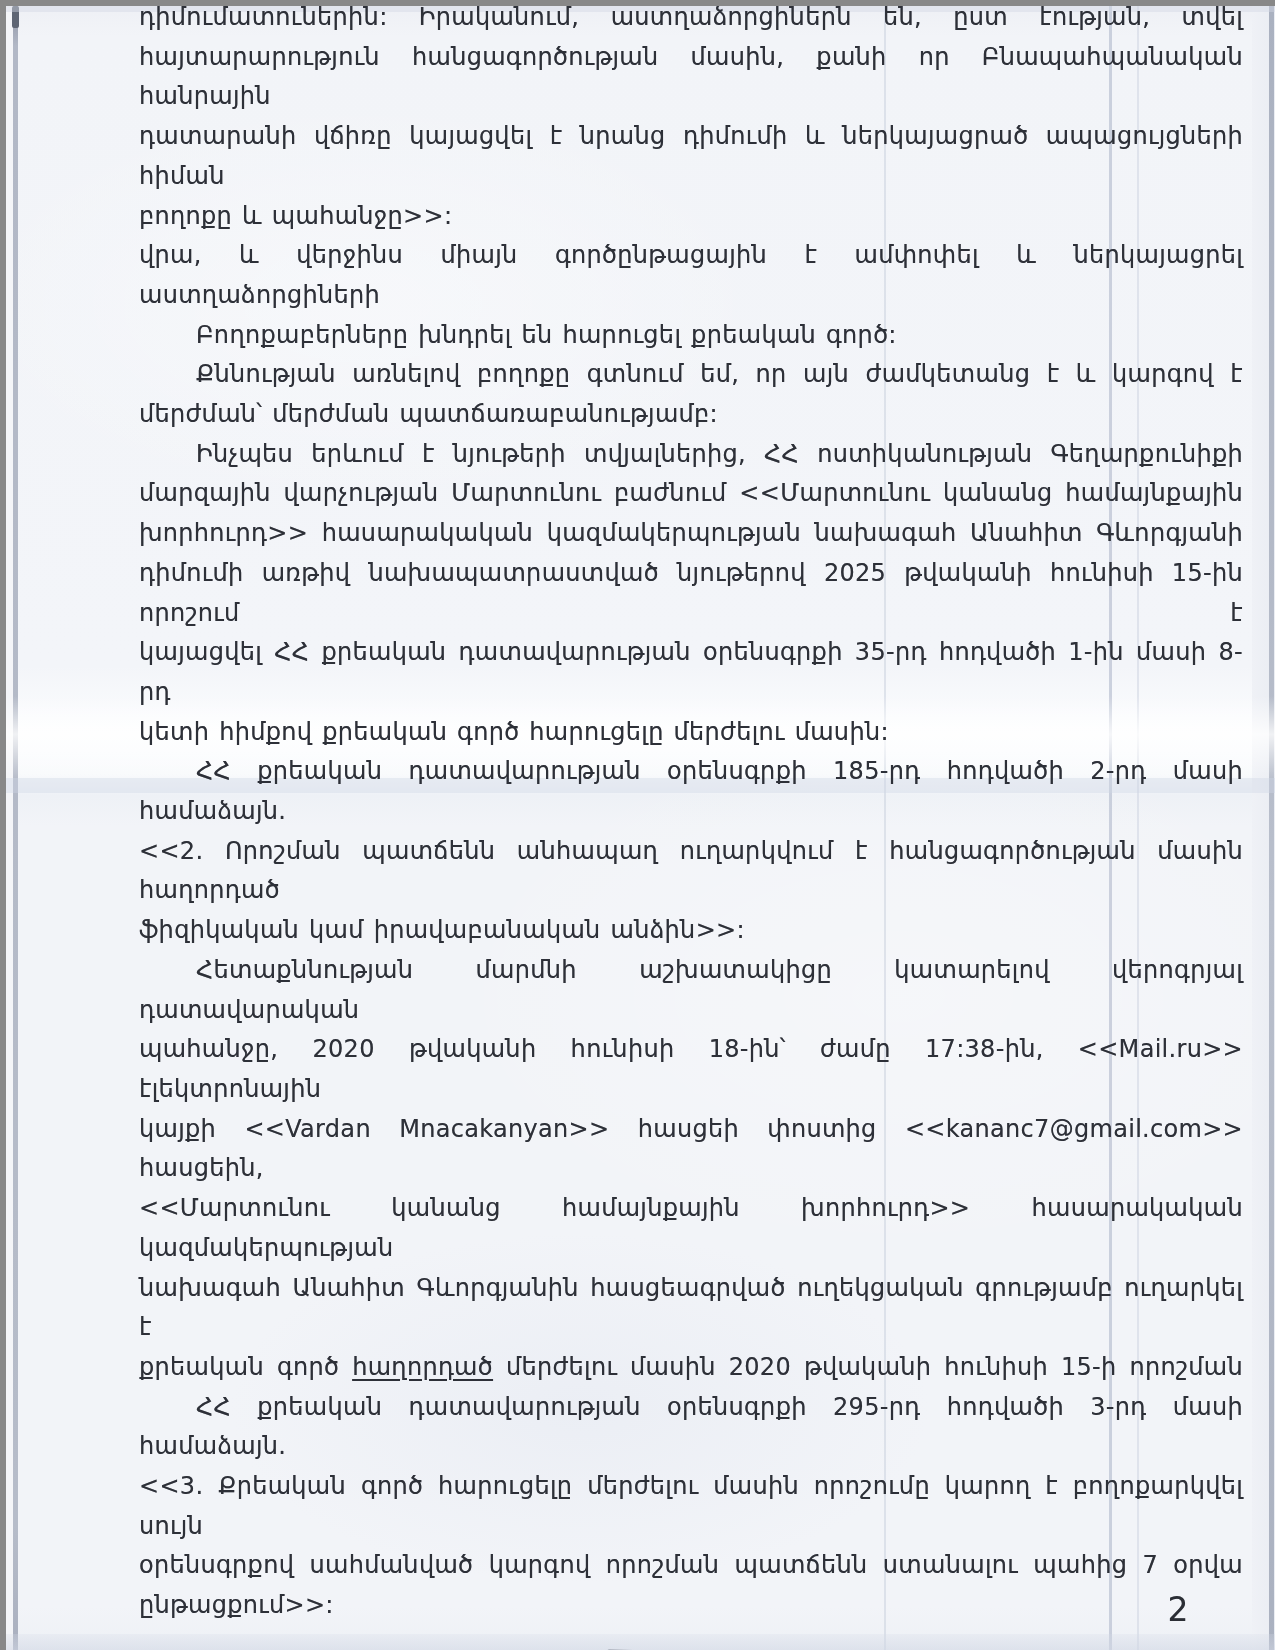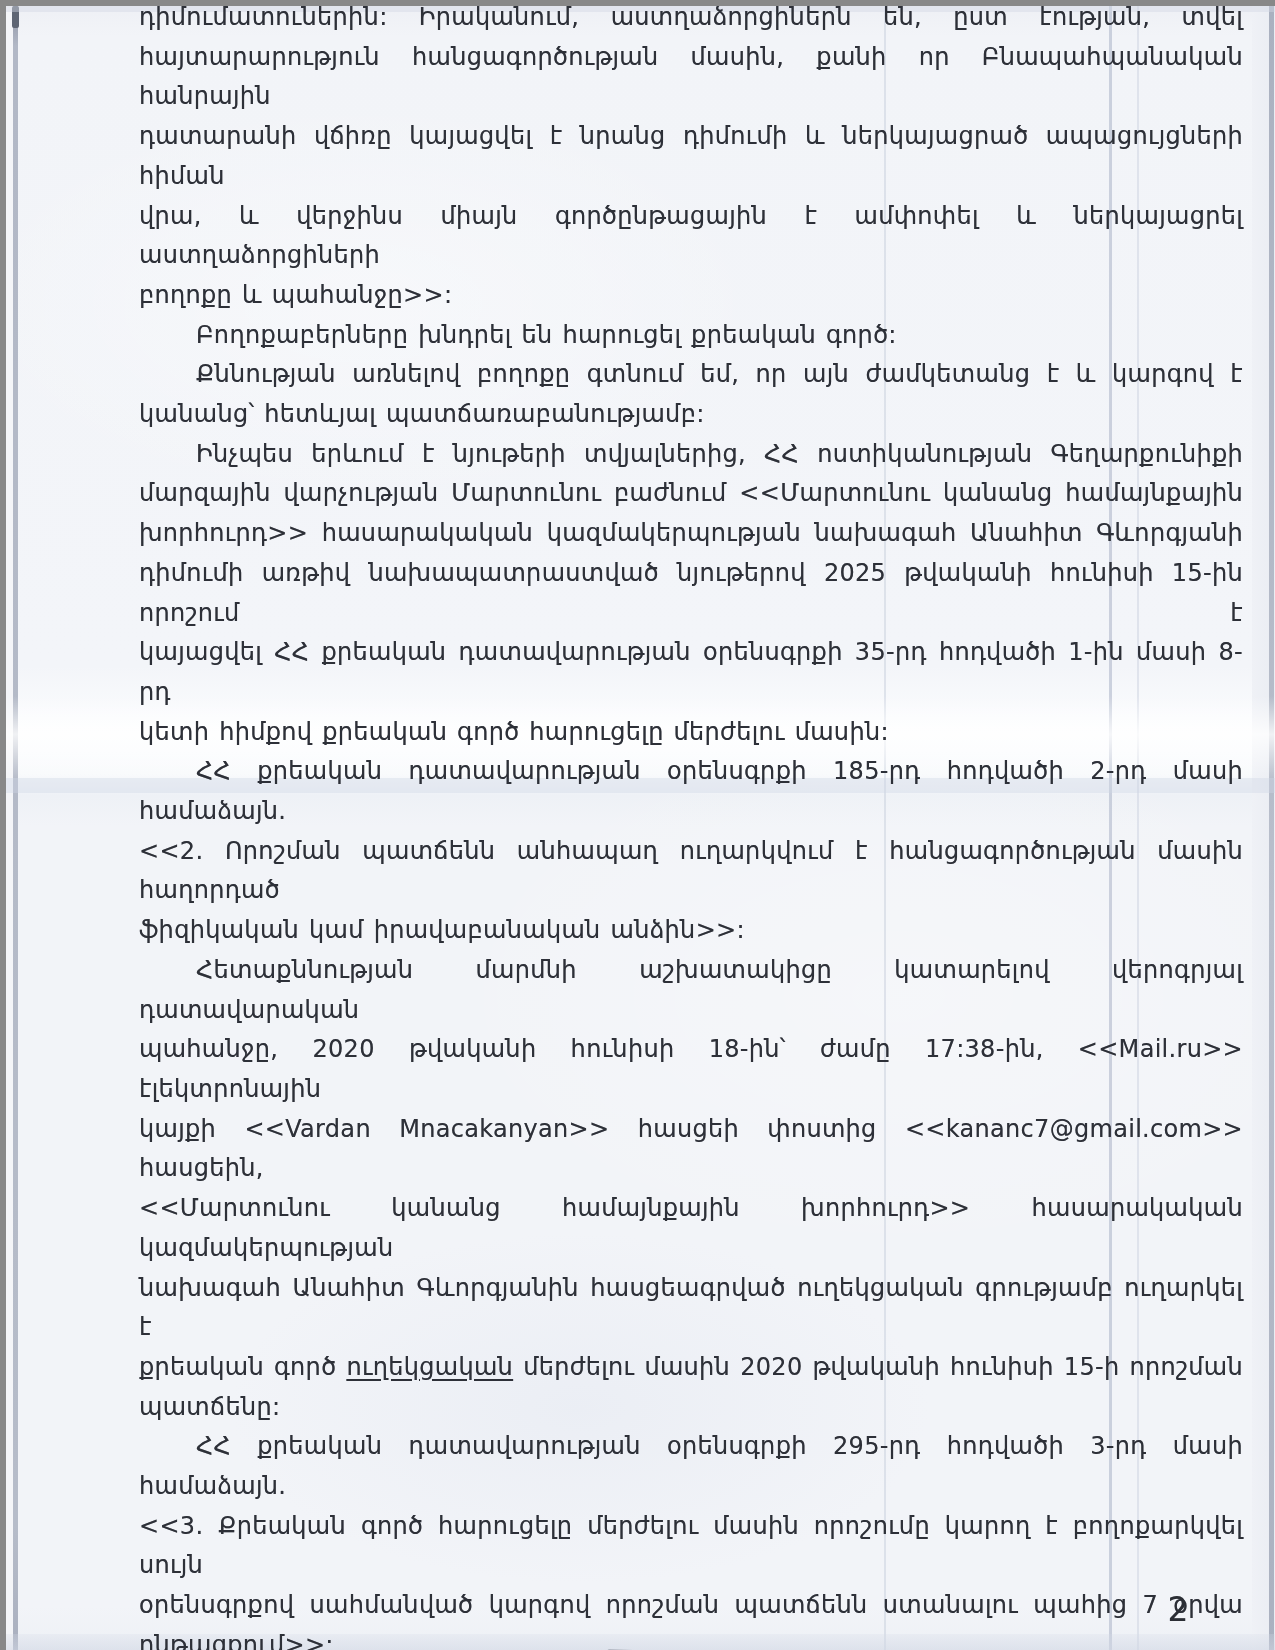--- a/index.html
+++ b/index.html
@@ -91,8 +91,8 @@
       <div class="line just">դիմումատուներին: Իրականում, աստղաձորցիներն են, ըստ էության, տվել</div>
       <div class="line just">հայտարարություն հանցագործության մասին, քանի որ Բնապահպանական հանրային</div>
       <div class="line just">դատարանի վճիռը կայացվել է նրանց դիմումի և ներկայացրած ապացույցների հիման</div>
+      <div class="line">բողոքը և պահանջը&gt;&gt;:</div>
       <div class="line just">վրա, և վերջինս միայն գործընթացային է ամփոփել և ներկայացրել աստղաձորցիների</div>
-      <div class="line">բողոքը և պահանջը&gt;&gt;:</div>
       <div class="line indent">Բողոքաբերները խնդրել են հարուցել քրեական գործ:</div>
       <div class="line indent just">Քննության առնելով բողոքը գտնում եմ, որ այն ժամկետանց է և կարգով է</div>
       <div class="line">կանանց՝ հետևյալ պատճառաբանությամբ:</div>

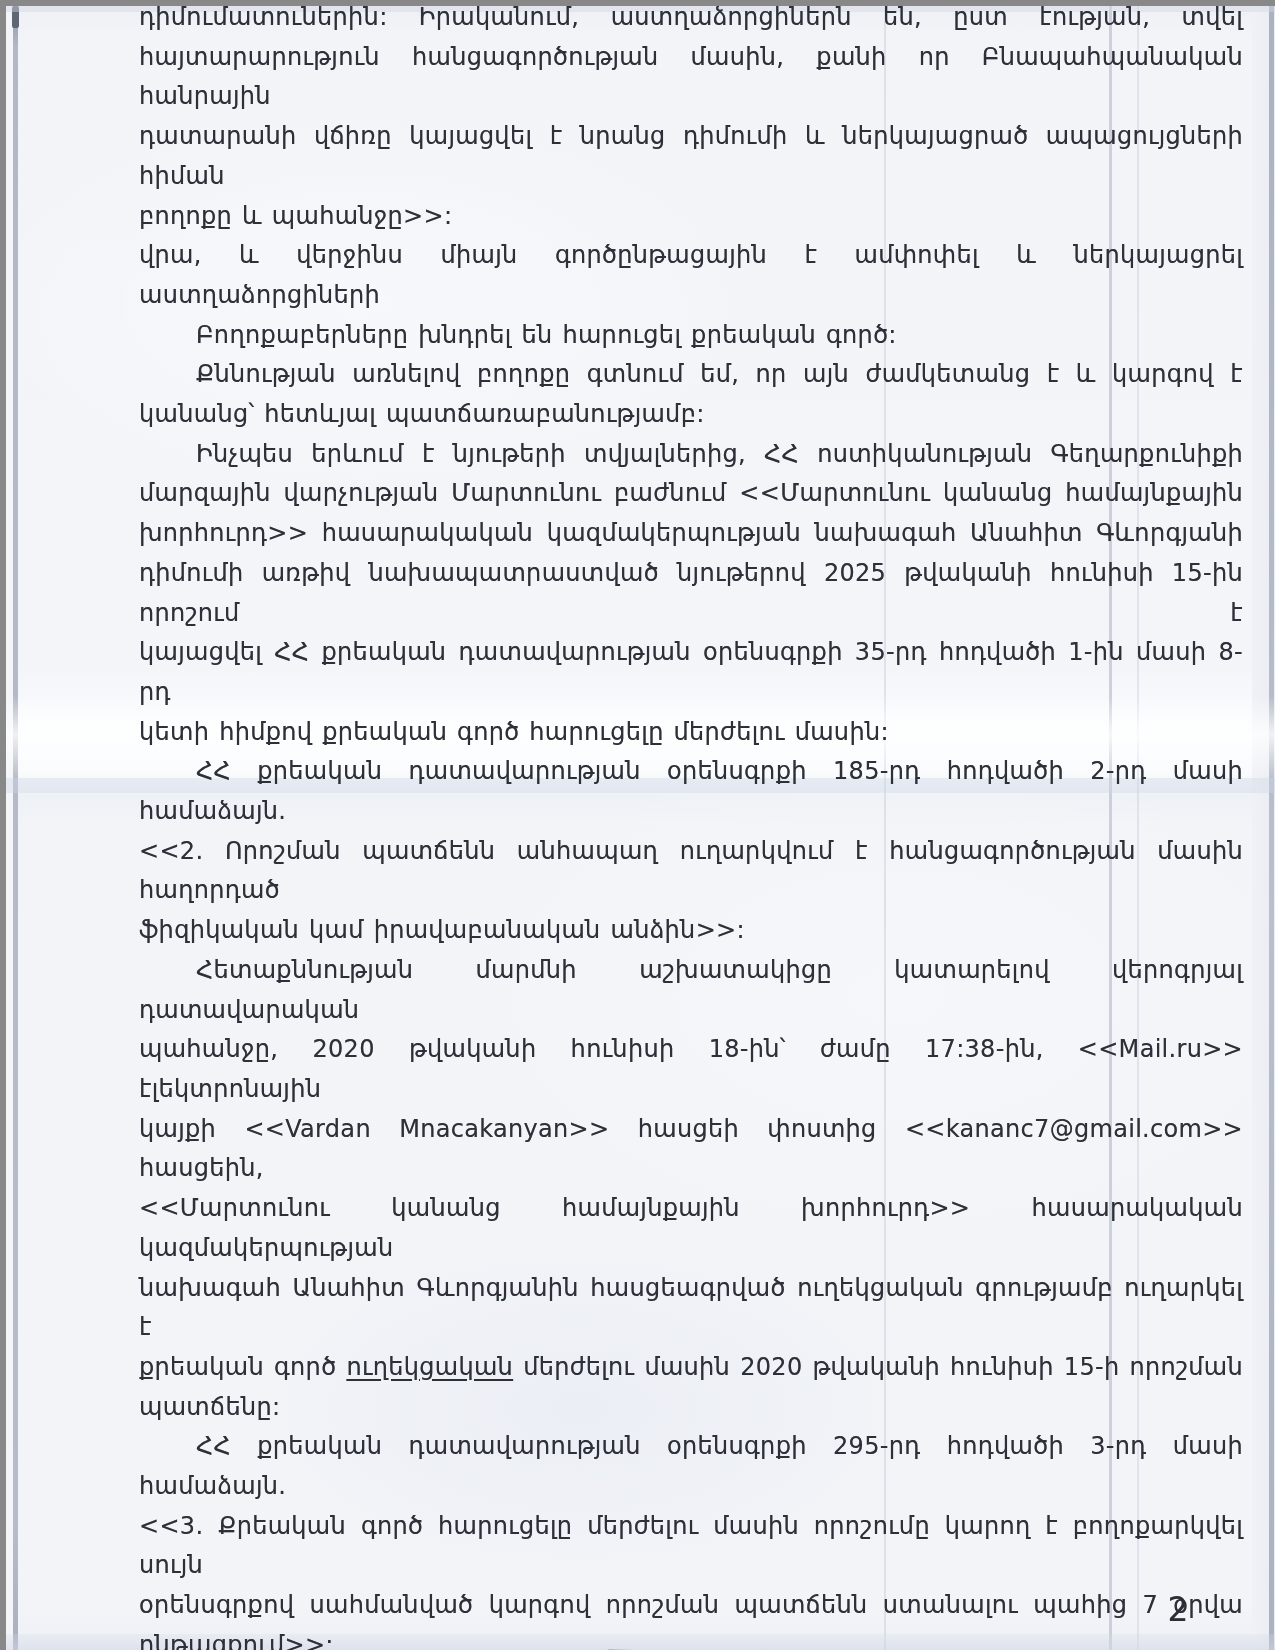--- a/index.html
+++ b/index.html
@@ -95,7 +95,7 @@
       <div class="line just">վրա, և վերջինս միայն գործընթացային է ամփոփել և ներկայացրել աստղաձորցիների</div>
       <div class="line indent">Բողոքաբերները խնդրել են հարուցել քրեական գործ:</div>
       <div class="line indent just">Քննության առնելով բողոքը գտնում եմ, որ այն ժամկետանց է և կարգով է</div>
-      <div class="line">կանանց՝ հետևյալ պատճառաբանությամբ:</div>
+      <div class="line">մերժման՝ մերժման պատճառաբանությամբ:</div>
       <div class="line indent just">Ինչպես երևում է նյութերի տվյալներից, ՀՀ ոստիկանության Գեղարքունիքի</div>
       <div class="line just">մարզային վարչության Մարտունու բաժնում &lt;&lt;Մարտունու կանանց համայնքային</div>
       <div class="line just">խորհուրդ&gt;&gt; հասարակական կազմակերպության նախագահ Անահիտ Գևորգյանի</div>

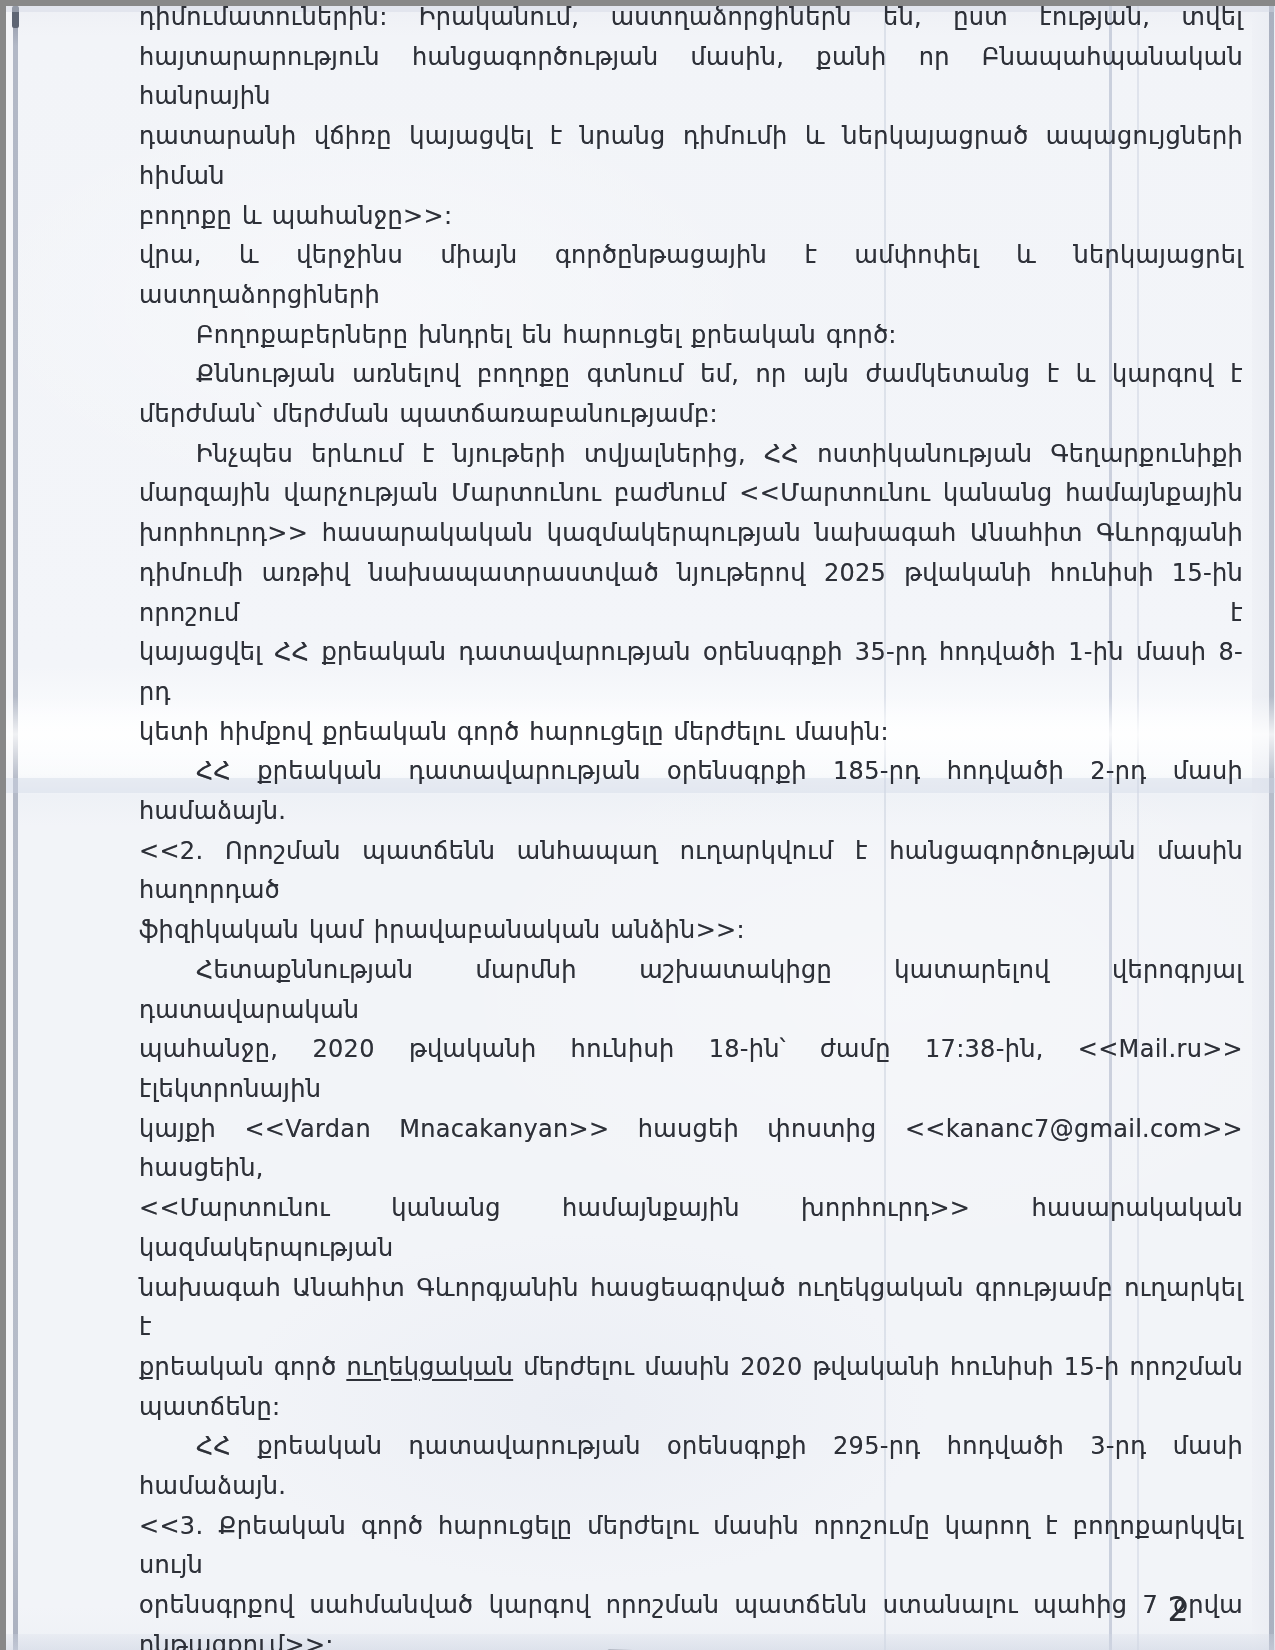--- a/index.html
+++ b/index.html
@@ -110,7 +110,7 @@
       <div class="line just">կայքի &lt;&lt;Vardan Mnacakanyan&gt;&gt; հասցեի փոստից &lt;&lt;kananc7@gmail.com&gt;&gt; հասցեին,</div>
       <div class="line just">&lt;&lt;Մարտունու կանանց համայնքային խորհուրդ&gt;&gt; հասարակական կազմակերպության</div>
       <div class="line just">նախագահ Անահիտ Գևորգյանին հասցեագրված ուղեկցական գրությամբ ուղարկել է</div>
-      <div class="line just">քրեական գործ <span class="ul">ուղեկցական</span> մերժելու մասին 2020 թվականի հունիսի 15-ի որոշման</div>
+      <div class="line just">քրեական գործ <span class="ul">հաղորդած</span> մերժելու մասին 2020 թվականի հունիսի 15-ի որոշման</div>
       <div class="line">պատճենը:</div>
       <div class="line indent just">ՀՀ քրեական դատավարության օրենսգրքի 295-րդ հոդվածի 3-րդ մասի համաձայն.</div>
       <div class="line just">&lt;&lt;3. Քրեական գործ հարուցելը մերժելու մասին որոշումը կարող է բողոքարկվել սույն</div>

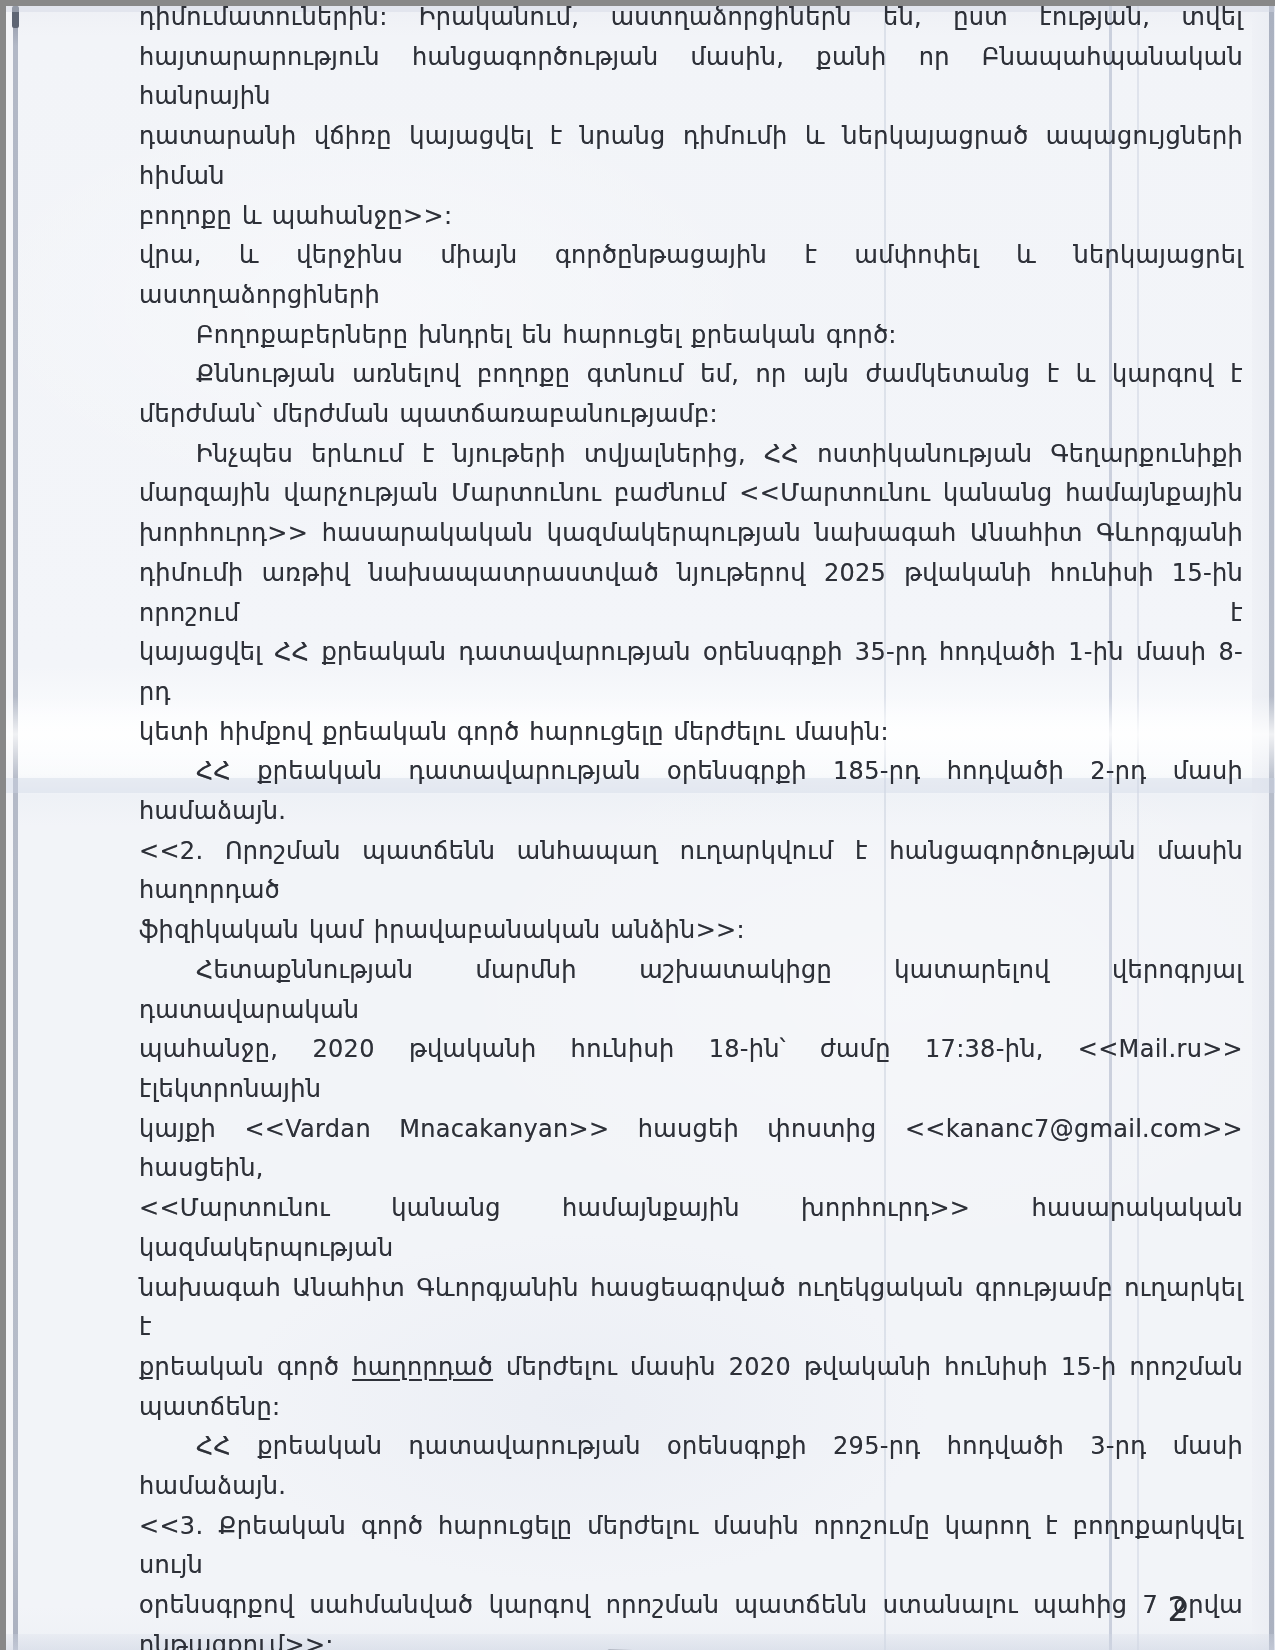--- a/index.html
+++ b/index.html
@@ -111,7 +111,6 @@
       <div class="line just">&lt;&lt;Մարտունու կանանց համայնքային խորհուրդ&gt;&gt; հասարակական կազմակերպության</div>
       <div class="line just">նախագահ Անահիտ Գևորգյանին հասցեագրված ուղեկցական գրությամբ ուղարկել է</div>
       <div class="line just">քրեական գործ <span class="ul">հաղորդած</span> մերժելու մասին 2020 թվականի հունիսի 15-ի որոշման</div>
-      <div class="line">պատճենը:</div>
       <div class="line indent just">ՀՀ քրեական դատավարության օրենսգրքի 295-րդ հոդվածի 3-րդ մասի համաձայն.</div>
       <div class="line just">&lt;&lt;3. Քրեական գործ հարուցելը մերժելու մասին որոշումը կարող է բողոքարկվել սույն</div>
       <div class="line just">օրենսգրքով սահմանված կարգով որոշման պատճենն ստանալու պահից 7 օրվա</div>

